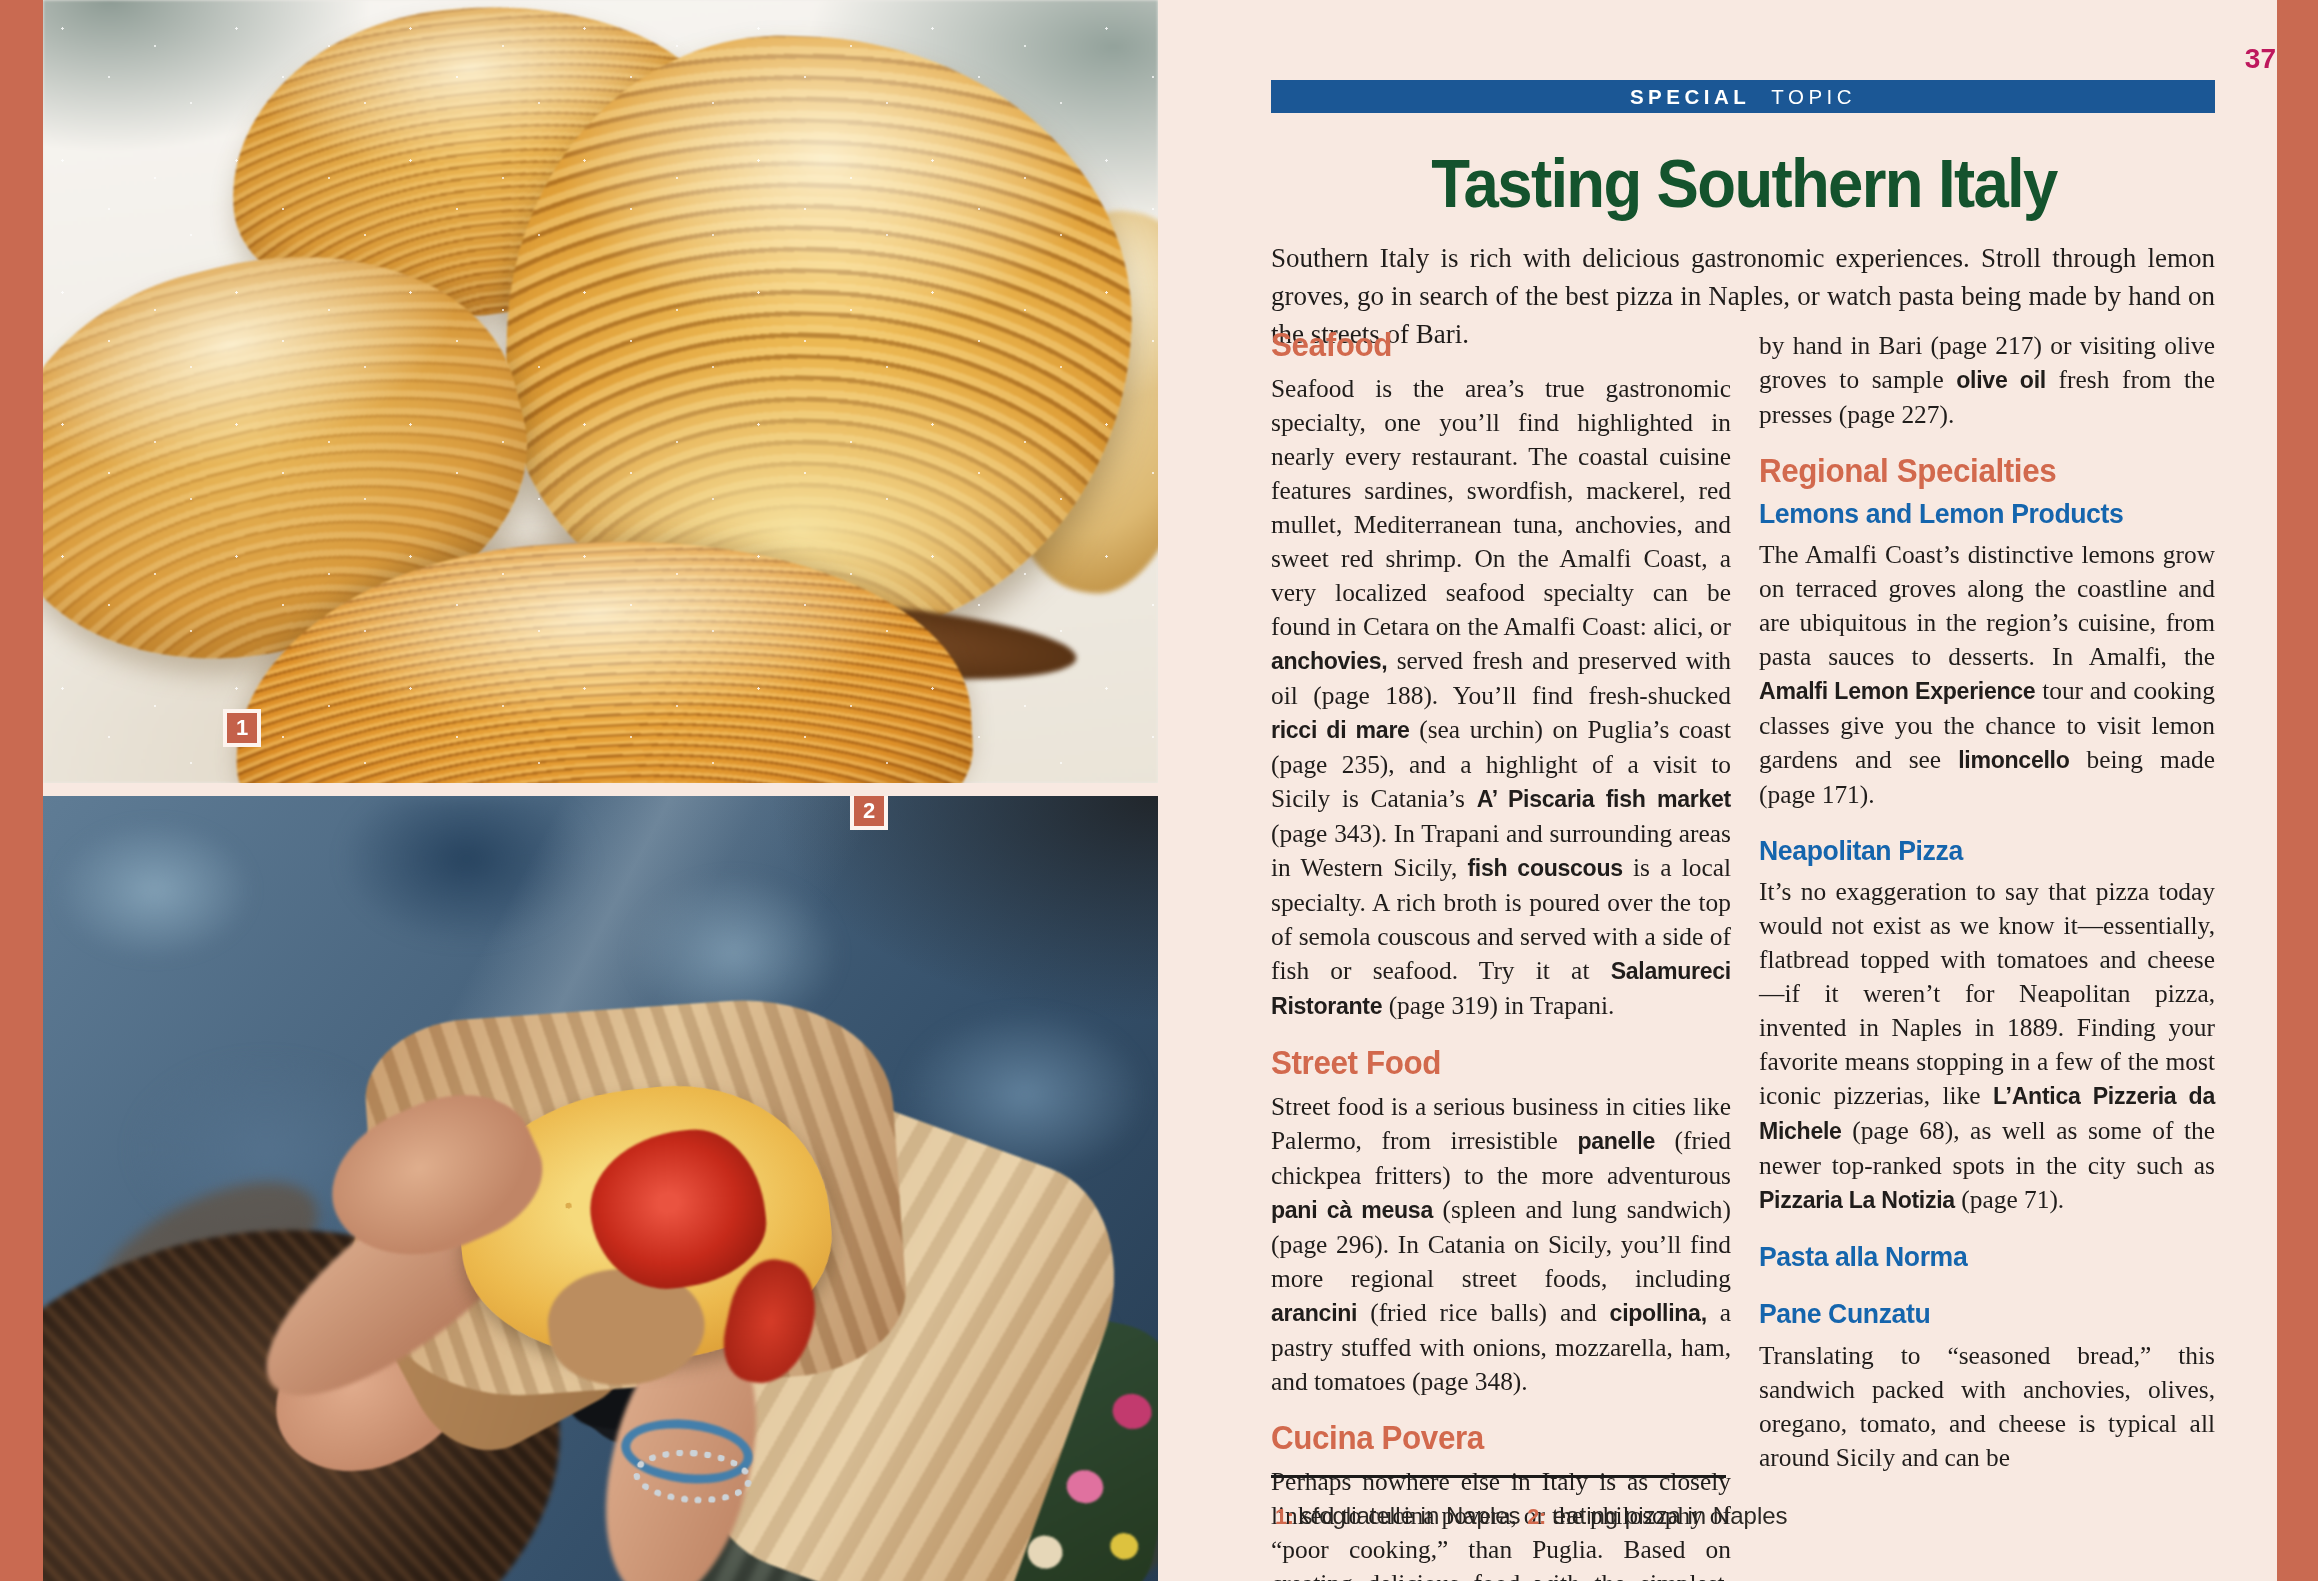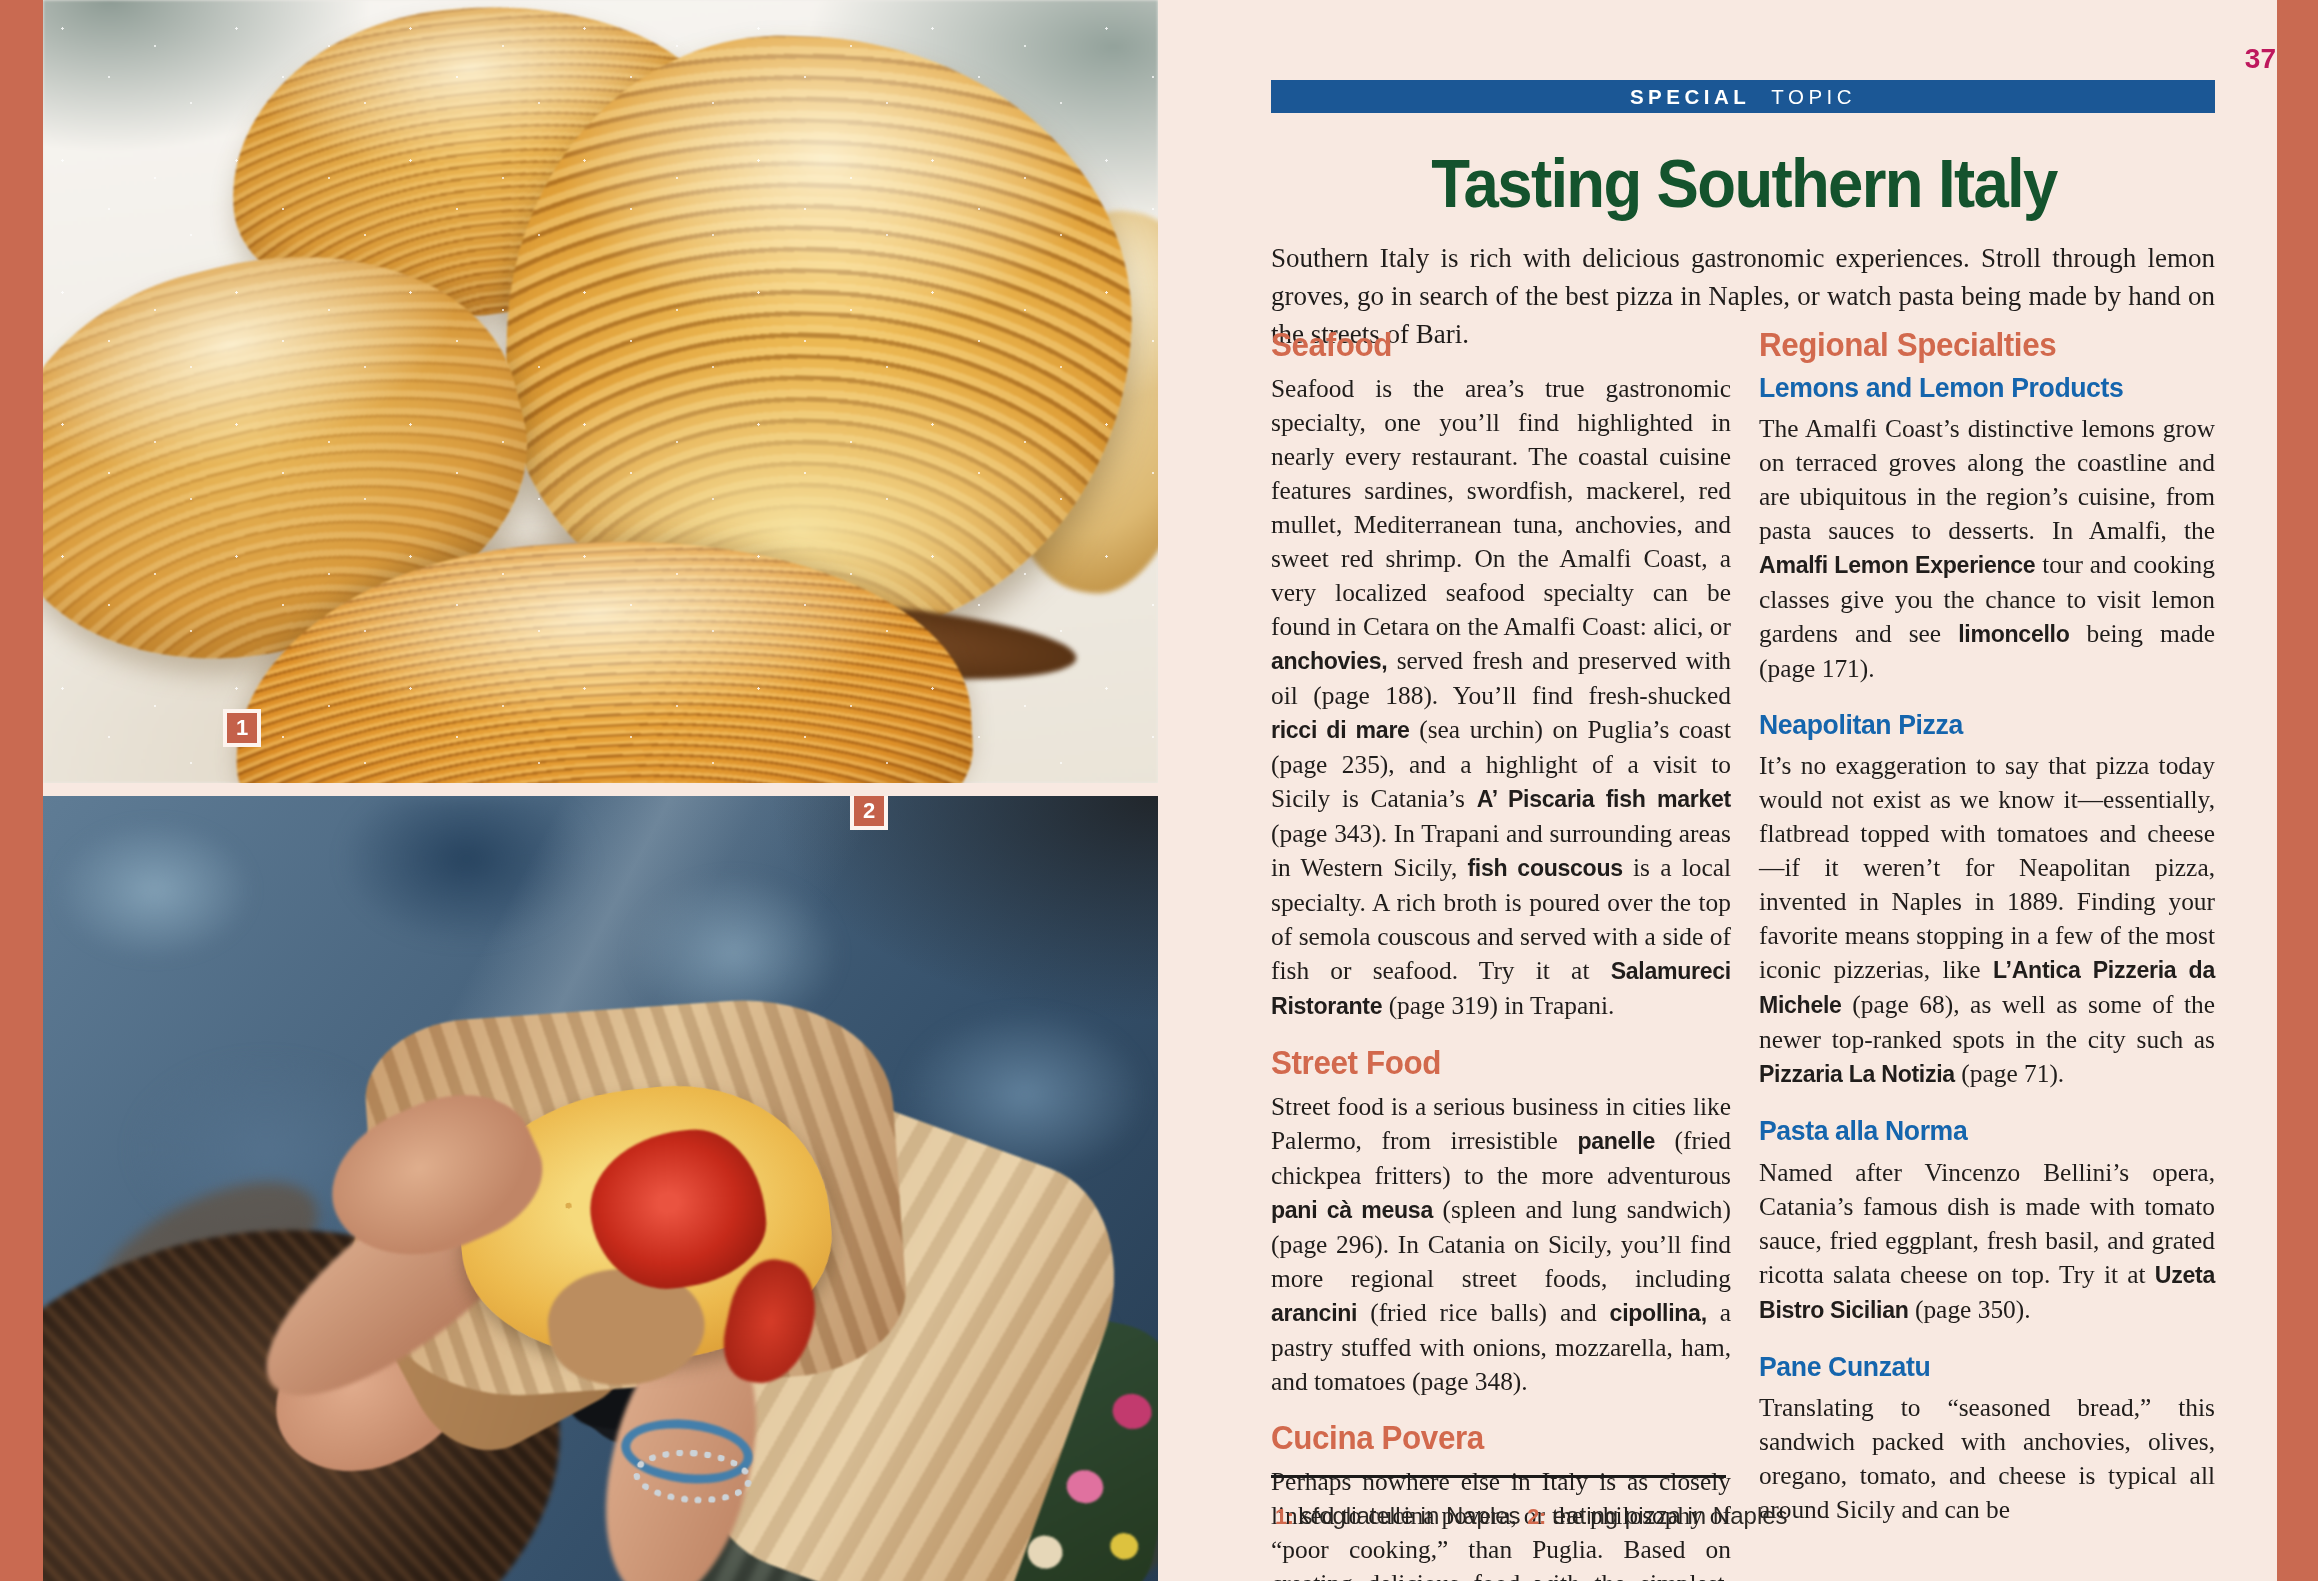--- a/index.html
+++ b/index.html
@@ -260,6 +260,7 @@
   </div>
 
   <div class="col col2">
+    <p class="body"><span>by hand in Bari (page 217) or visiting olive groves to sample </span><span class="bb">olive oil</span><span> fresh from the presses (page 227).</span></p>
     <h2 class="h-orange">Regional Specialties</h2>
     <h3 class="h-blue">Lemons and Lemon Products</h3>
     <p class="body"><span>The Amalfi Coast’s distinctive lemons grow on terraced groves along the coastline and are ubiquitous in the region’s cuisine, from pasta sauces to desserts. In Amalfi, the </span><span class="bb">Amalfi Lemon Experience</span><span> tour and cooking classes give you the chance to visit lemon gardens and see </span><span class="bb">limoncello</span><span> being made (page 171).</span></p>

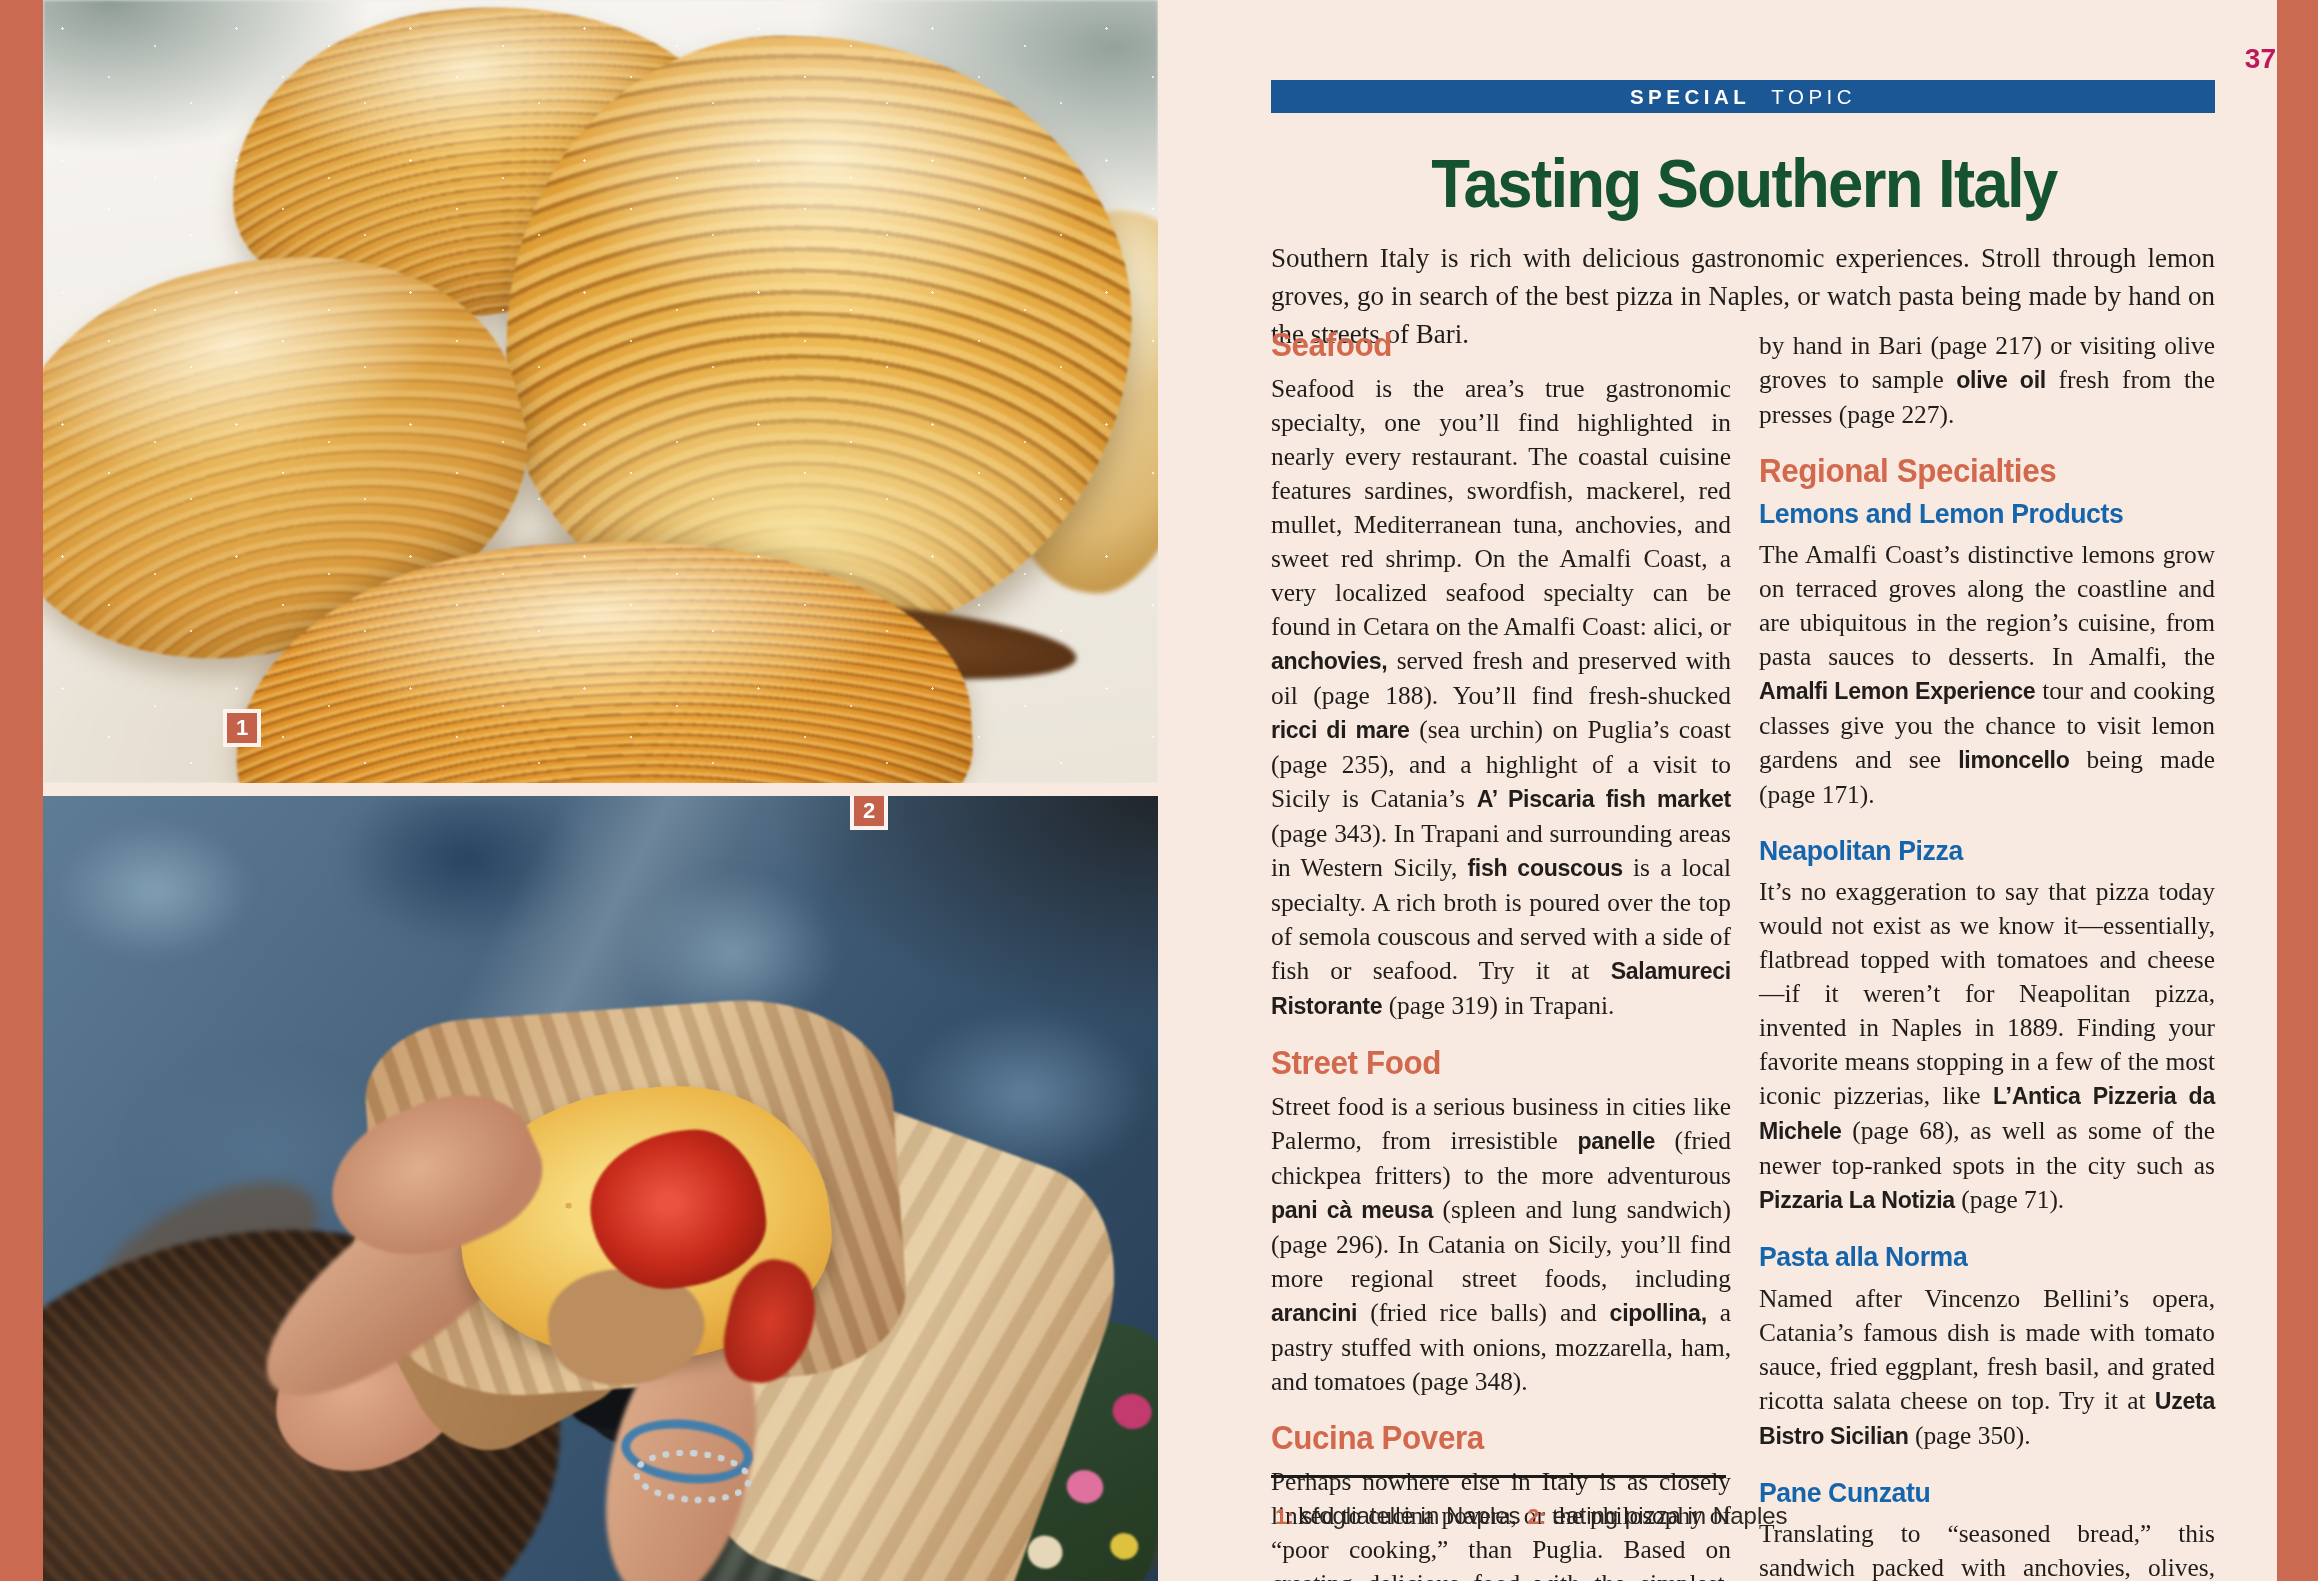--- a/index.html
+++ b/index.html
@@ -267,7 +267,6 @@
     <h3 class="h-blue">Neapolitan Pizza</h3>
     <p class="body"><span>It’s no exaggeration to say that pizza today would not exist as we know it—essentially, flatbread topped with tomatoes and cheese—if it weren’t for Neapolitan pizza, invented in Naples in 1889. Finding your favorite means stopping in a few of the most iconic pizzerias, like </span><span class="bb">L’Antica Pizzeria da Michele</span><span> (page 68), as well as some of the newer top-ranked spots in the city such as </span><span class="bb">Pizzaria La Notizia</span><span> (page 71).</span></p>
     <h3 class="h-blue">Pasta alla Norma</h3>
-    <p class="body"><span>Named after Vincenzo Bellini’s opera, Catania’s famous dish is made with tomato sauce, fried eggplant, fresh basil, and grated ricotta salata cheese on top. Try it at </span><span class="bb">Uzeta Bistro Sicilian</span><span> (page 350).</span></p>
     <h3 class="h-blue">Pane Cunzatu</h3>
     <p class="body"><span>Translating to “seasoned bread,” this sandwich packed with anchovies, olives, oregano, tomato, and cheese is typical all around Sicily and can be</span></p>
   </div>

